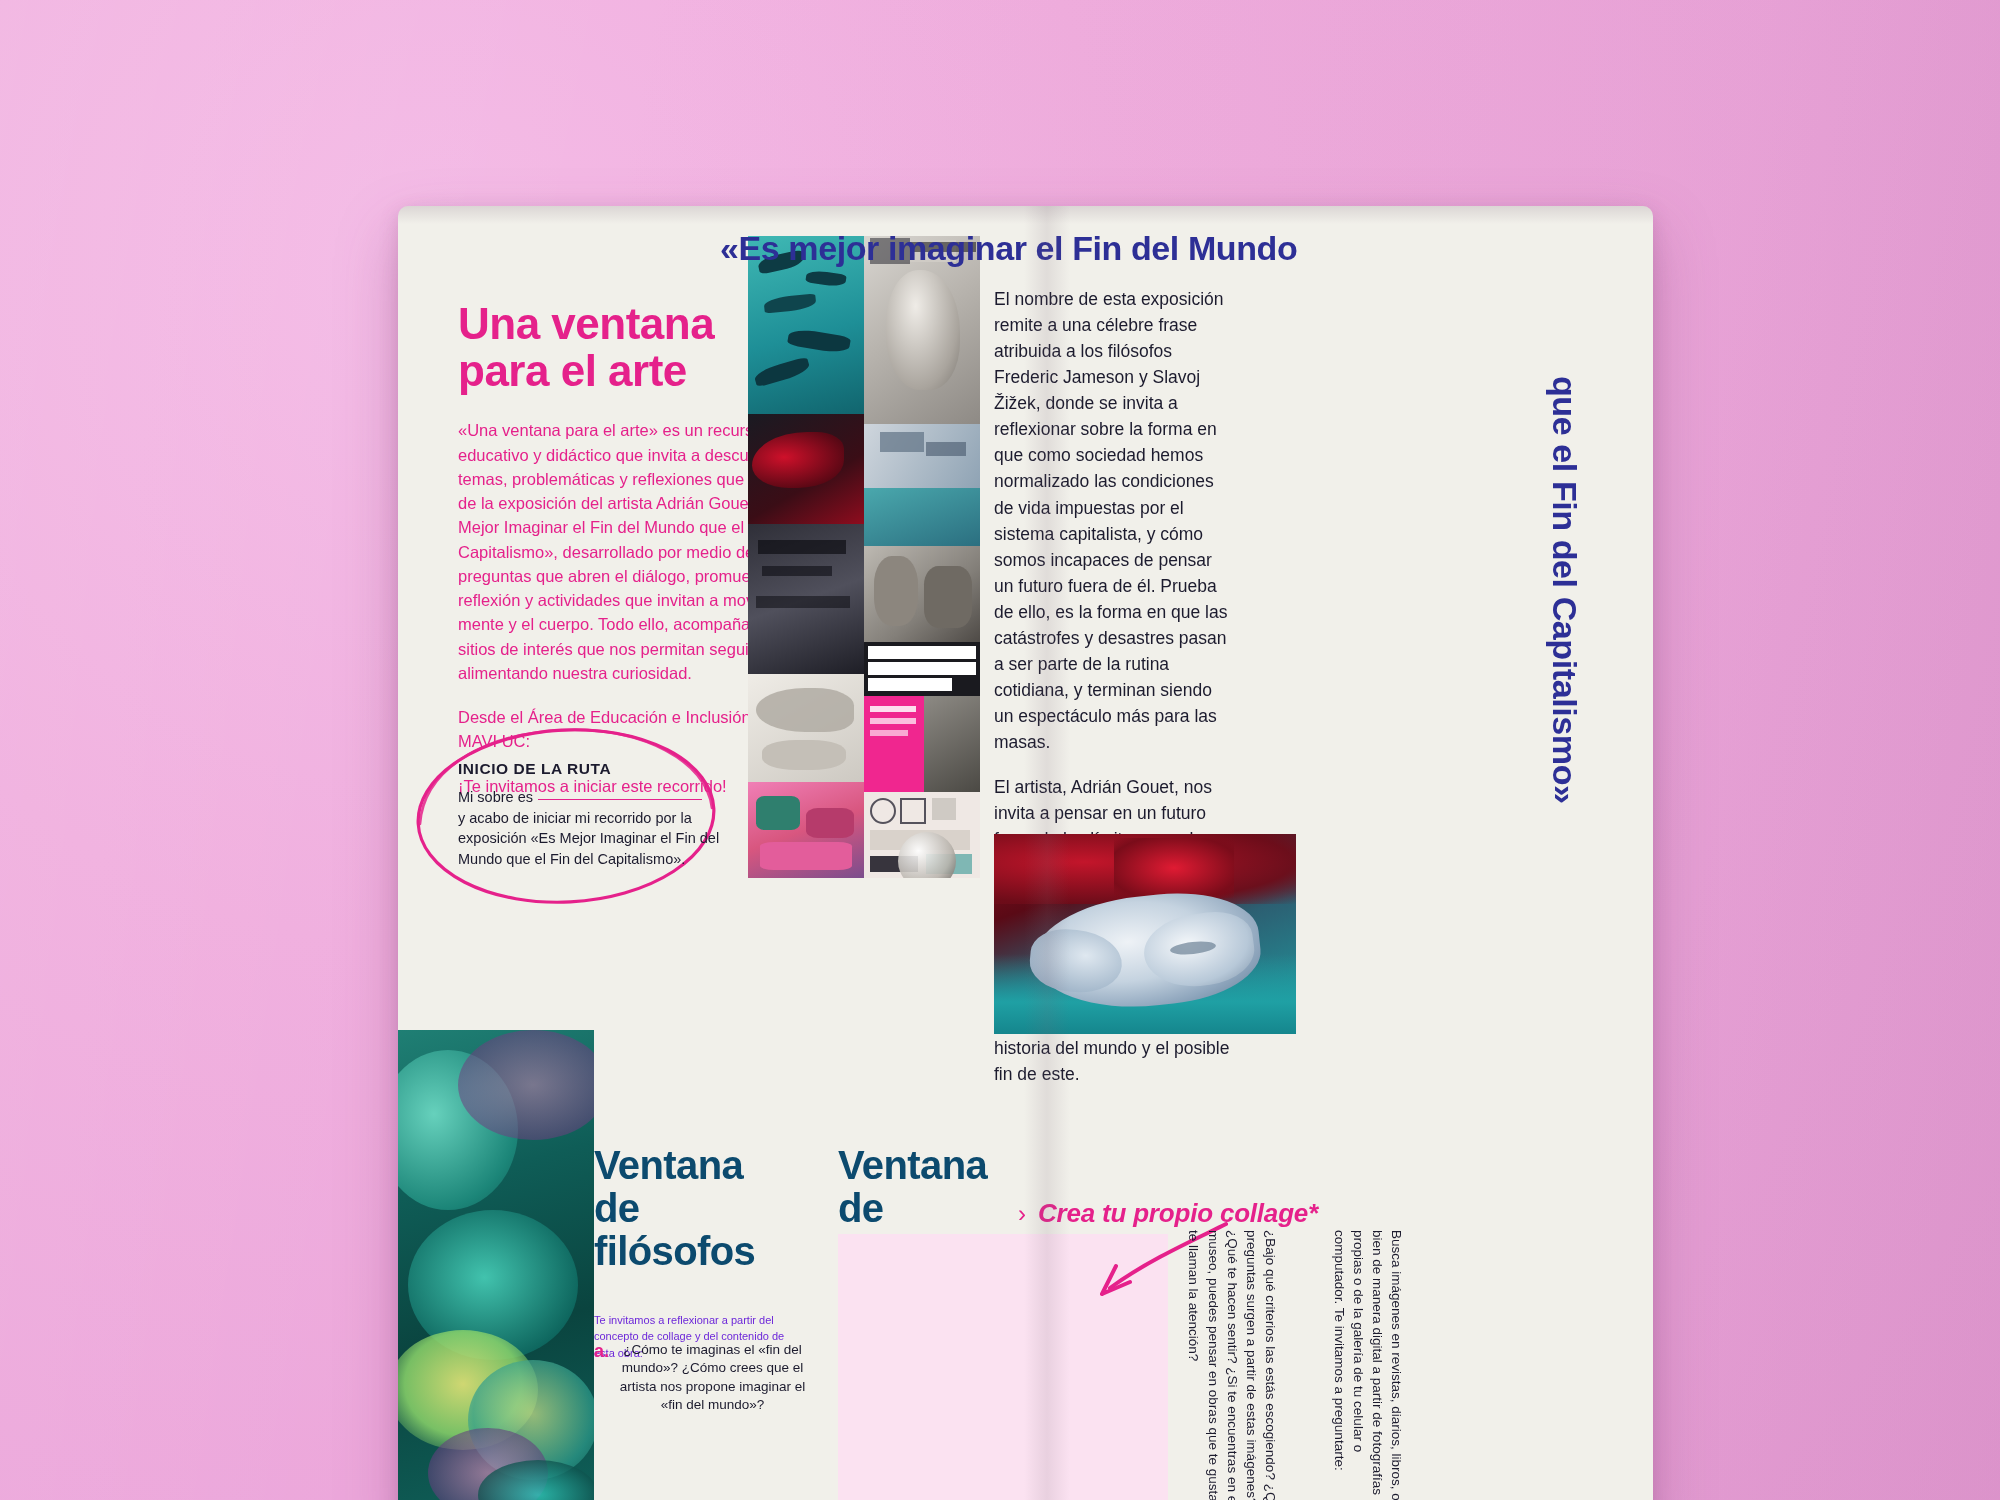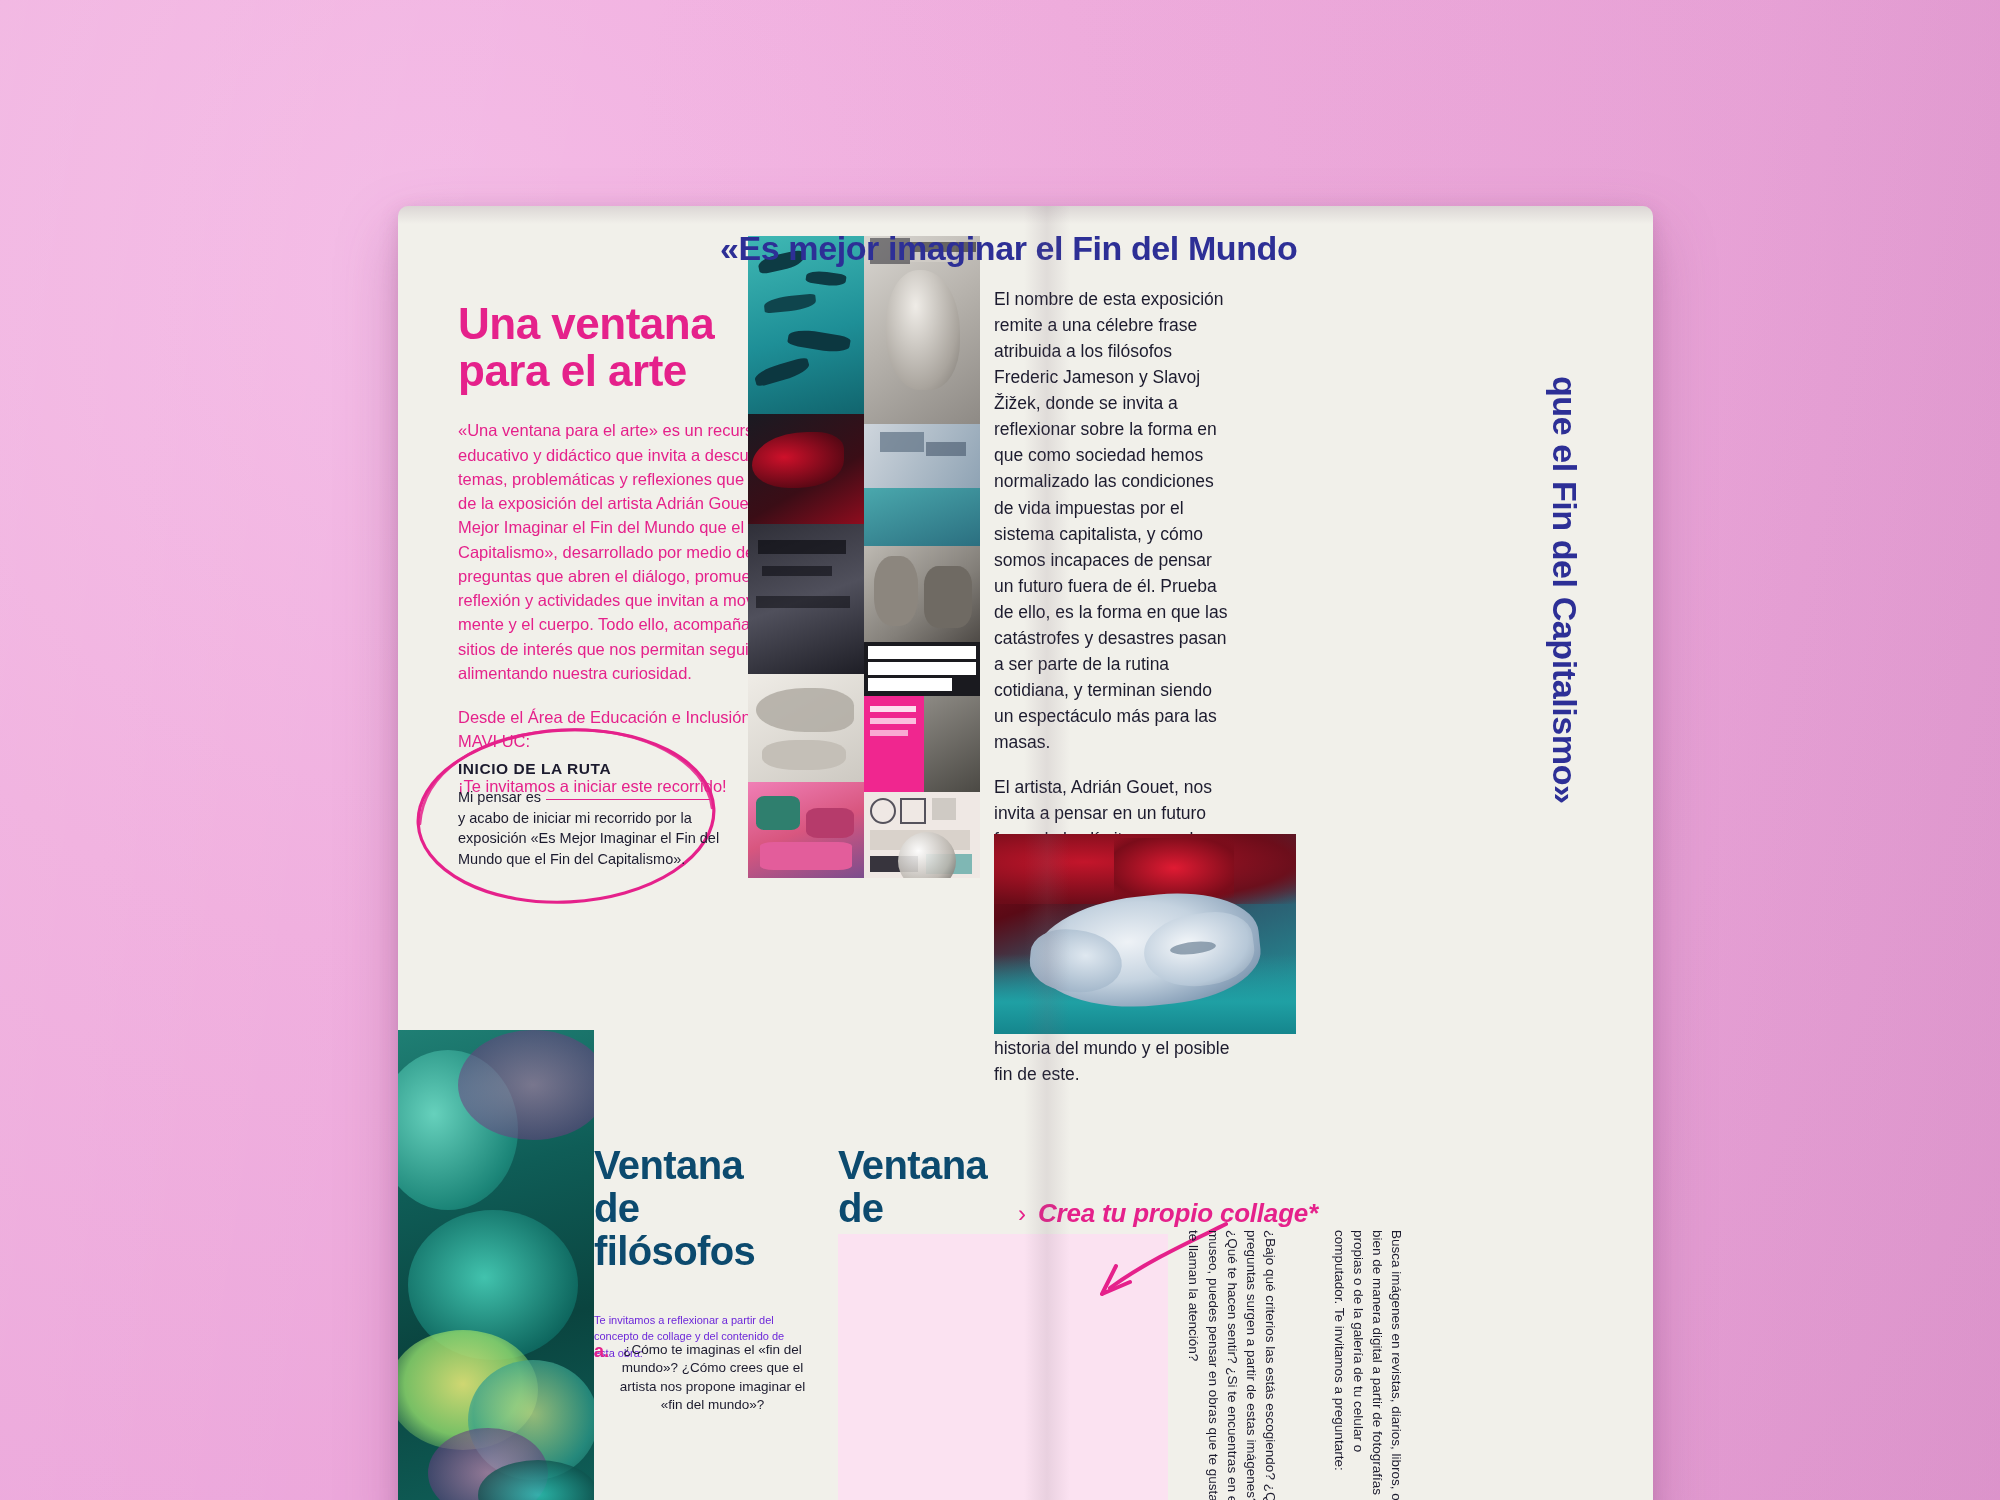--- a/index.html
+++ b/index.html
@@ -304,7 +304,7 @@
   <div id="route-box">
     <div id="route-title">INICIO DE LA RUTA</div>
     <div id="route-line1">
-      <span>Mi pensar es</span><span class="ruled"></span>
+      <span>Mi sobre es</span><span class="ruled"></span>
     </div>
     <div id="route-rest">y acabo de iniciar mi recorrido por la exposición «Es Mejor Imaginar el Fin del Mundo que el Fin del Capitalismo».</div>
   </div>

